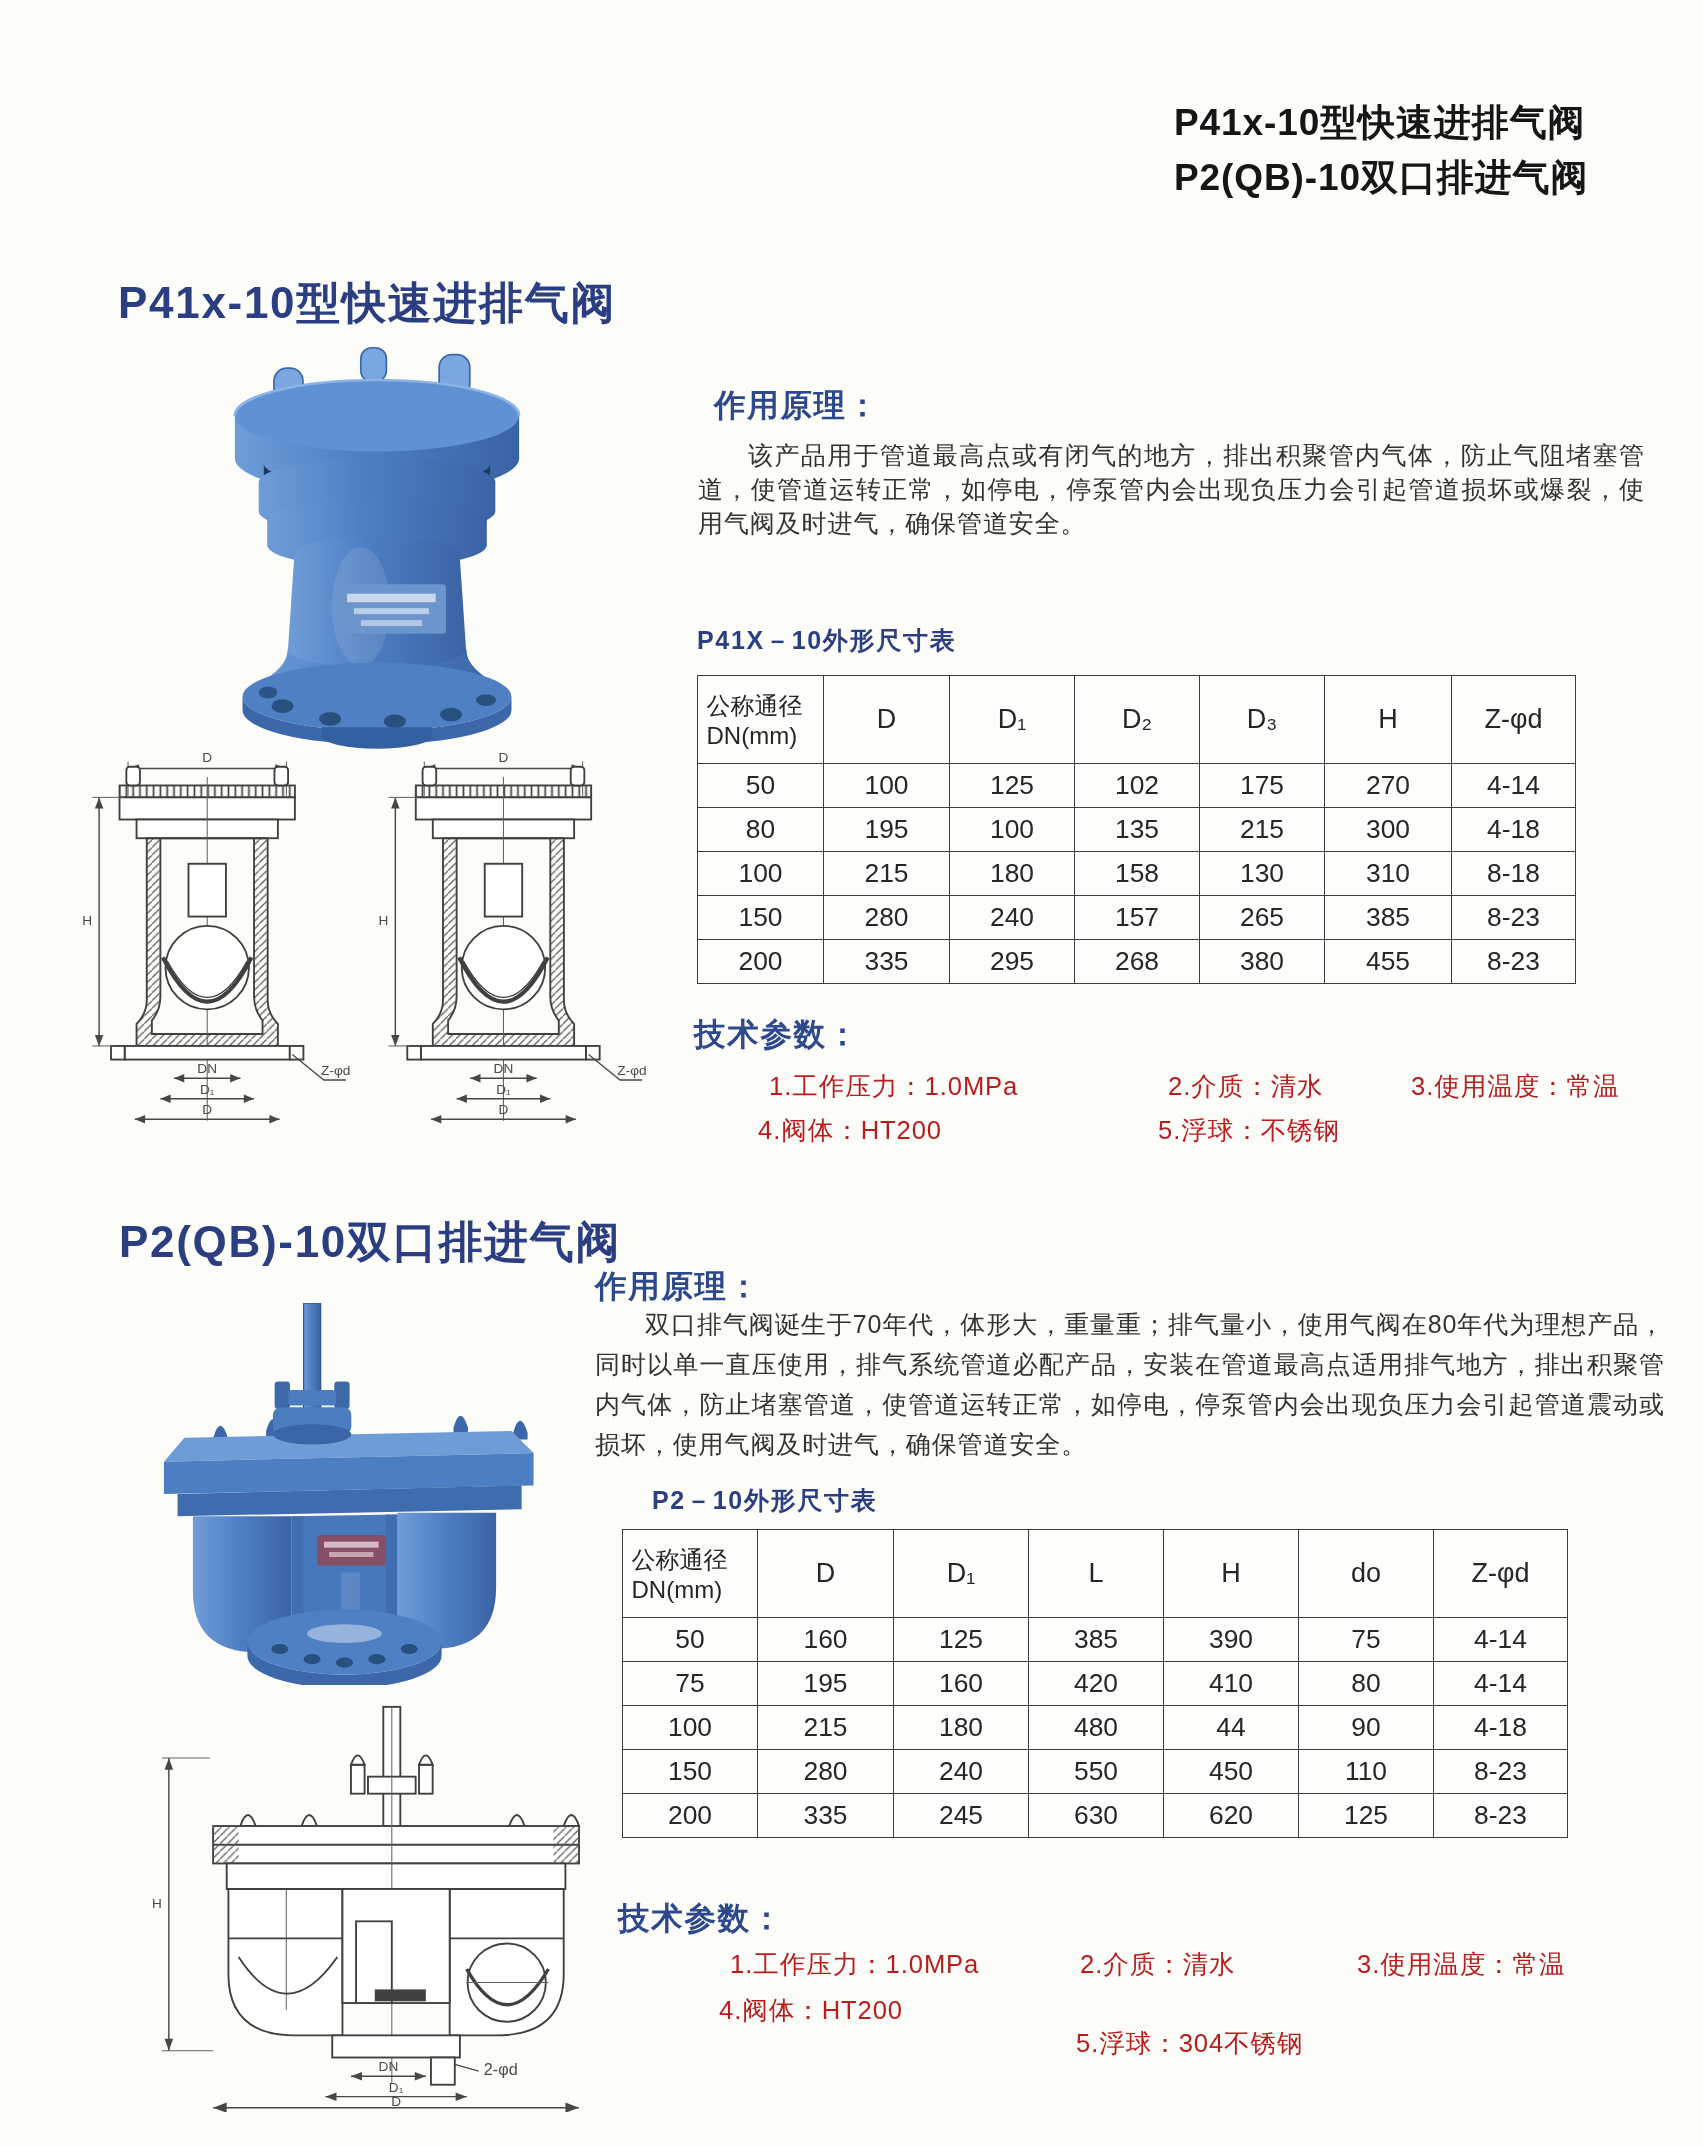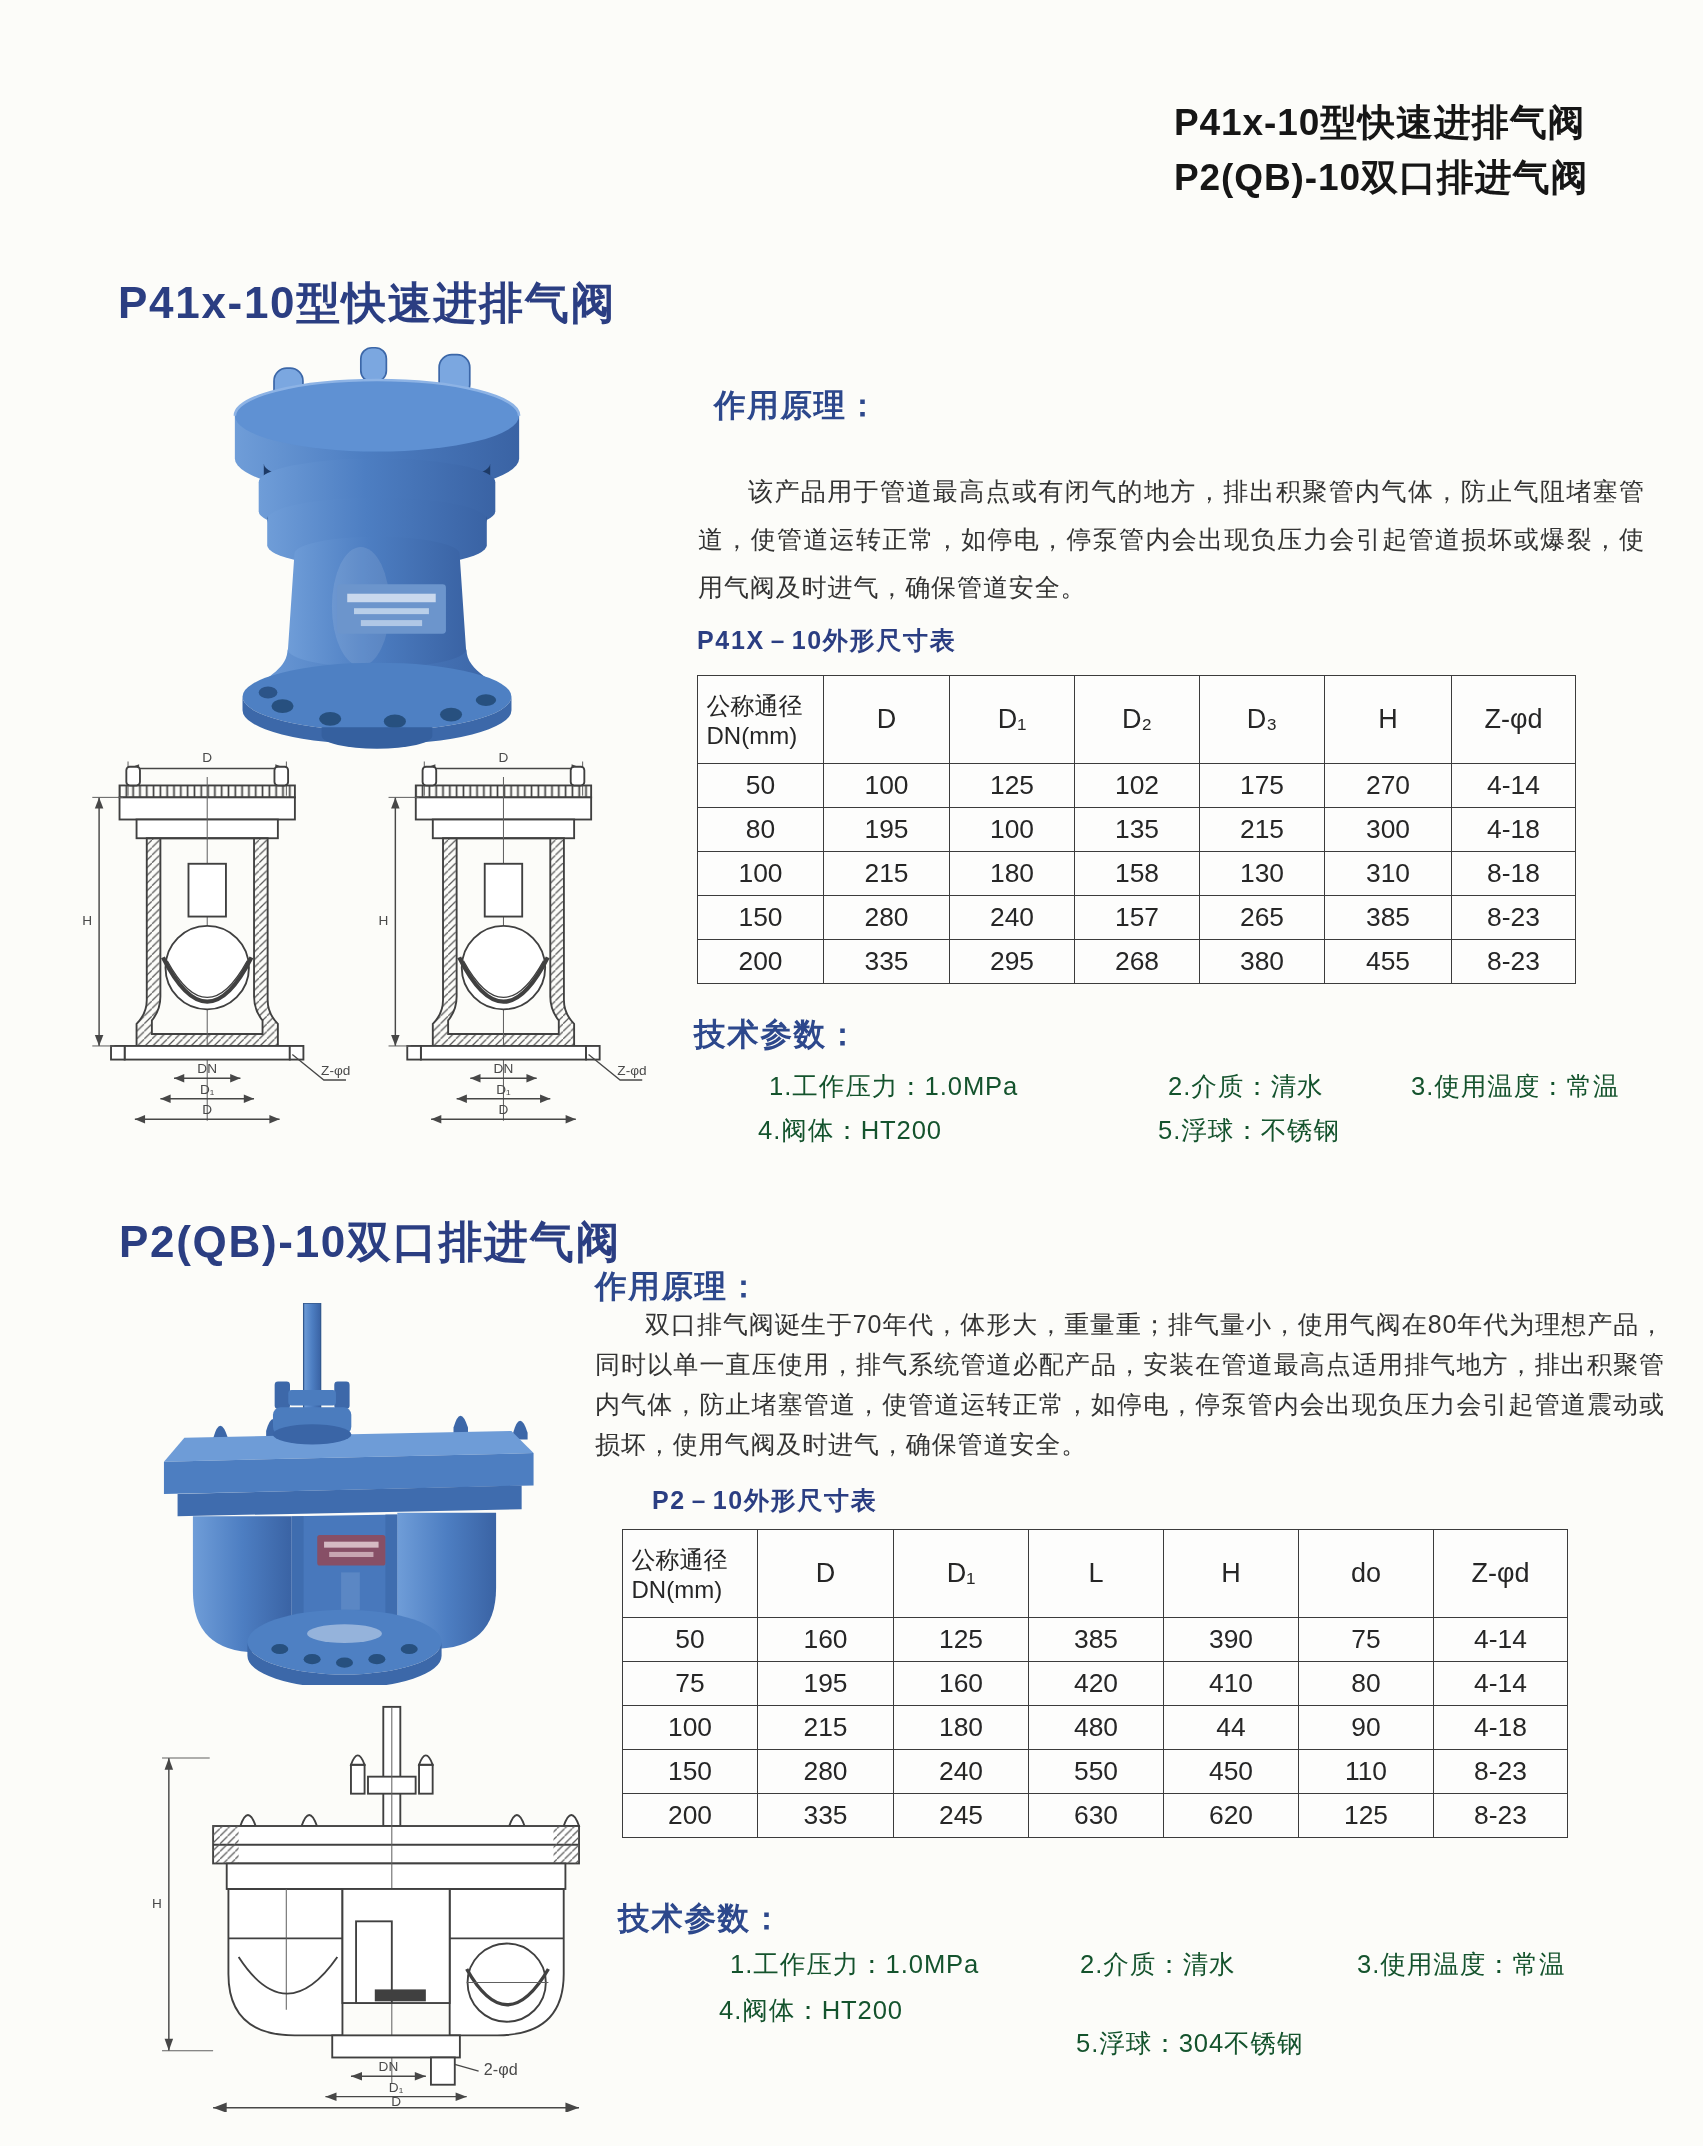--- a/index.html
+++ b/index.html
@@ -11,7 +11,7 @@
   .sub-head{font-size:31.5px;font-weight:bold;color:#2d488c;letter-spacing:1.7px;}
   .tbl-title{font-size:25px;font-weight:bold;color:#2b3e82;letter-spacing:1.7px;}
   .para{font-size:25px;color:#333;text-align:justify;text-indent:2em;letter-spacing:0.9px;}
-  .para1{line-height:48px;margin-top:29px;}
+  .para1{line-height:34px;}
   .para2{line-height:40px;}
   table.dim{border-collapse:collapse;table-layout:fixed;background:#fdfdfc;}
   table.dim th,table.dim td{border:1.7px solid #3c3c3c;text-align:center;vertical-align:middle;

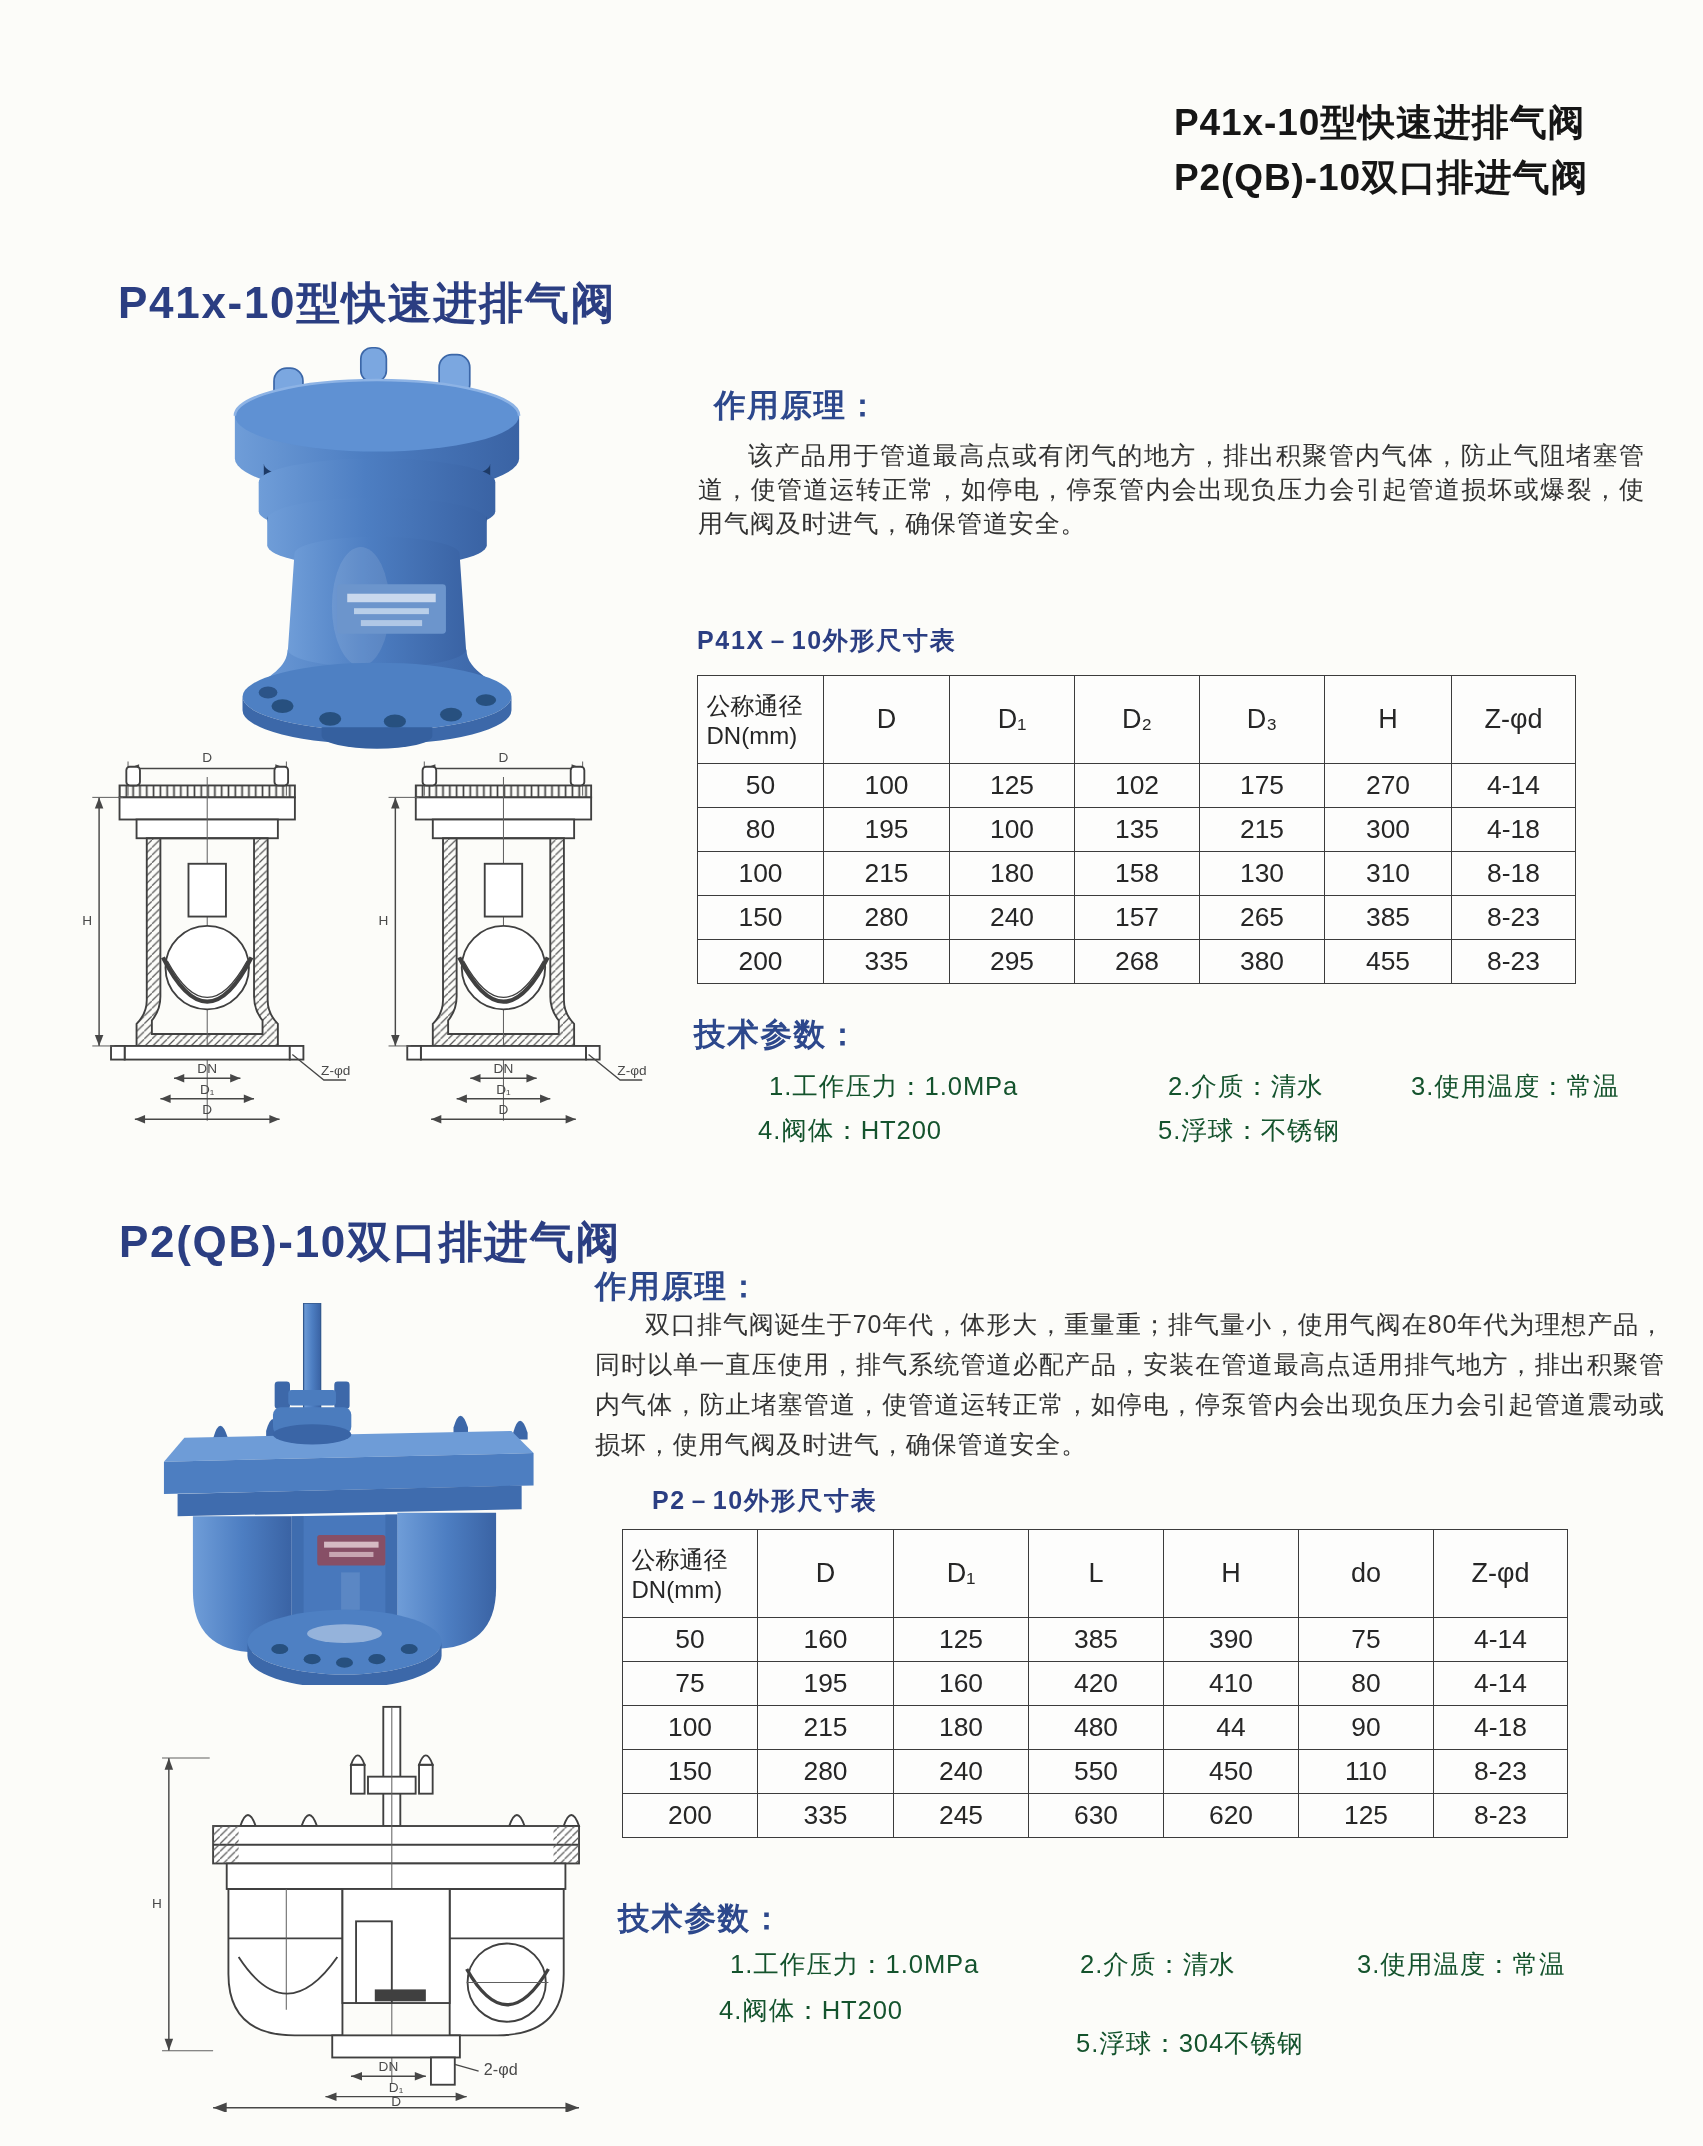--- a/index.html
+++ b/index.html
@@ -19,7 +19,7 @@
   table.dim th{height:87px;font-size:27px;white-space:pre-line;}
   table.dim th:first-child{font-size:24px;text-align:left;padding-left:8.5px;}
   table.dim td{height:43px;font-size:26.4px;}
-  .param-item{position:absolute;font-size:25.6px;color:#14532d;letter-spacing:0.9px;white-space:nowrap;}
+  .param-item{position:absolute;font-size:25.6px;color:#b91c1c;letter-spacing:0.9px;white-space:nowrap;}
   
   .ln{stroke:#404040;stroke-width:2.2;}
   .thin{stroke:#606060;stroke-width:1.2;}

